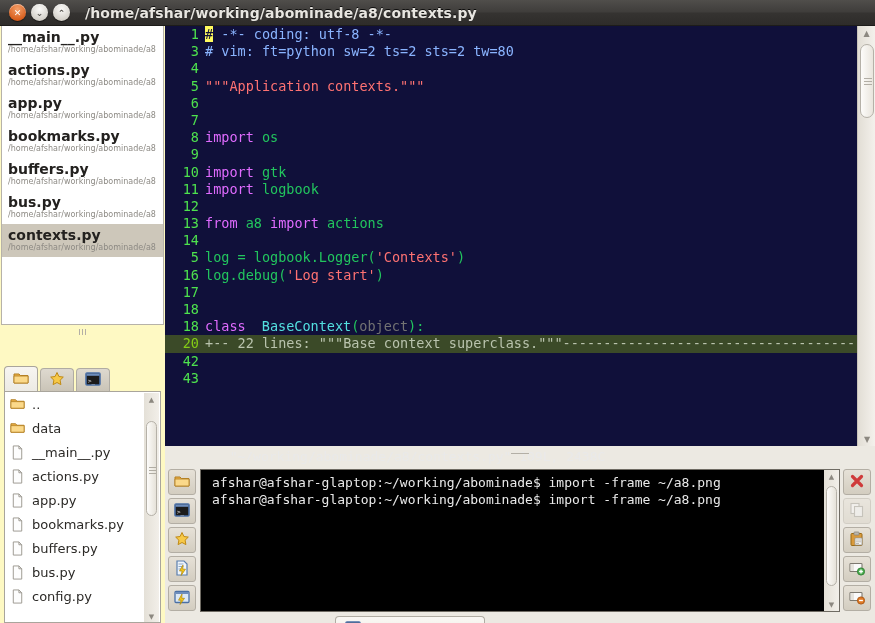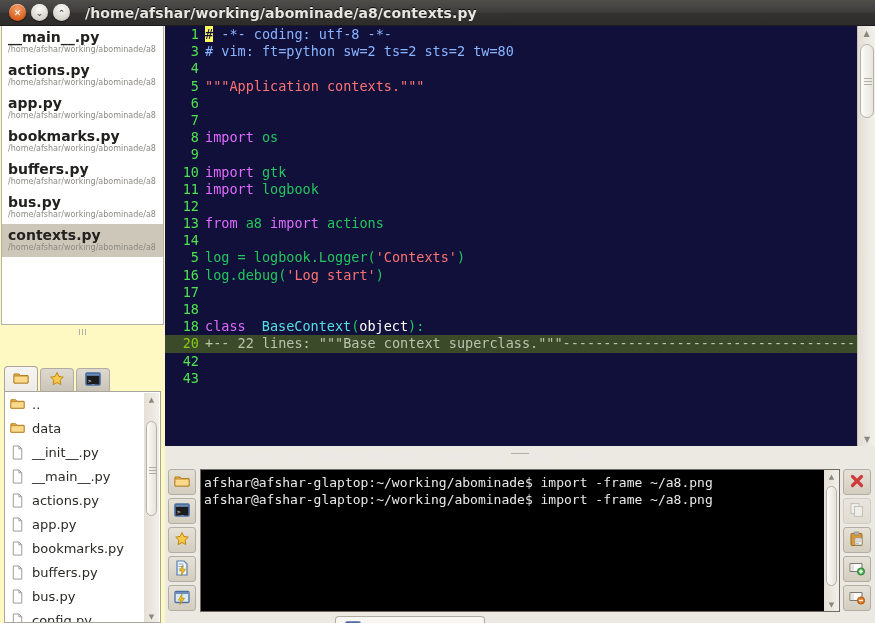--- a/index.html
+++ b/index.html
@@ -83,7 +83,7 @@
   .c-com{ color:#8ab4ff; }
   .c-str{ color:#ff7272; }
   .c-kw { color:#e06bff; }
-  .c-kw2{ color:#ffffff; }
+  .c-kw2{ color:#737373; }
   .c-cls{ color:#53e0e0;margin-left:8px; }
   .c-txt{ color:#22c55e; }
   .cursor{ background:#fffa5e; color:#10103a; }

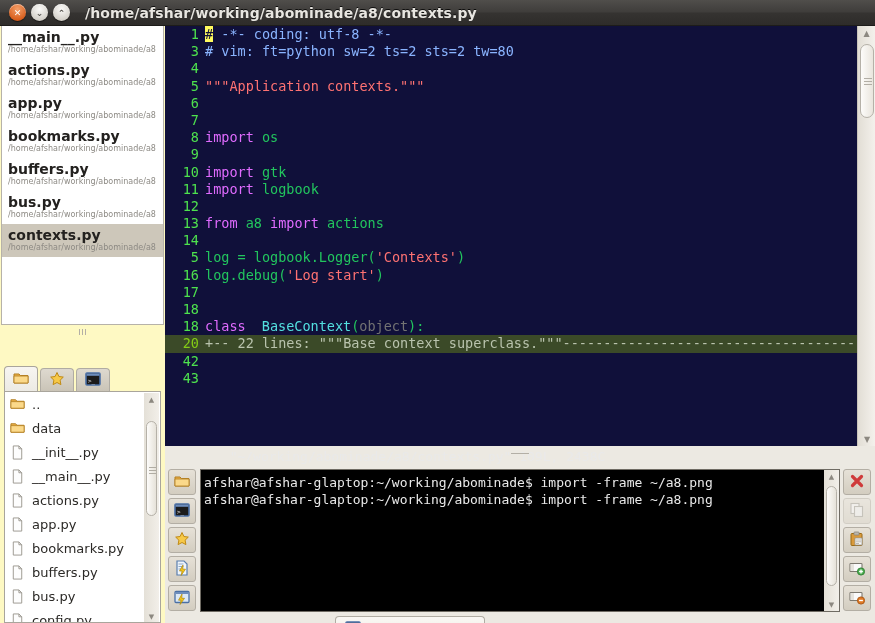--- a/index.html
+++ b/index.html
@@ -232,13 +232,6 @@
                   <path d="M1 6h14v7H1z" fill="#fbd98a" stroke="#b07c1e" stroke-width=".8"></path>
                 </svg></span>
               <span class="lbl">data</span>
-            </div>
-            <div class="frow">
-              <span class="ficon"><svg width="15" height="17" viewBox="0 0 16 16">
-                  <path d="M3.5 1h6l3 3v11h-9z" fill="#fdfdfd" stroke="#9a968e" stroke-width="1"></path>
-                  <path d="M9.5 1v3h3" fill="none" stroke="#9a968e" stroke-width="1"></path>
-                </svg></span>
-              <span class="lbl">__init__.py</span>
             </div>
             <div class="frow">
               <span class="ficon"><svg width="15" height="17" viewBox="0 0 16 16">

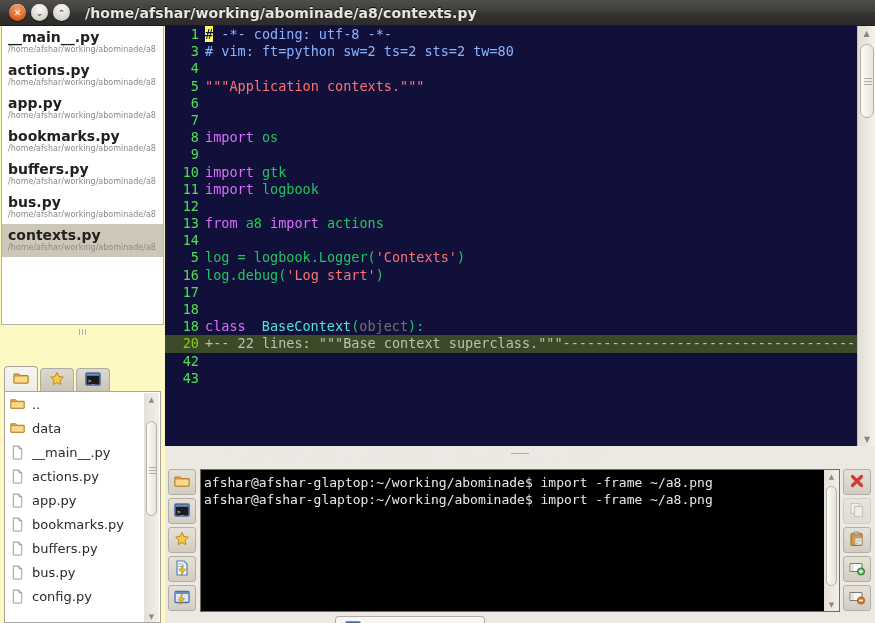--- a/index.html
+++ b/index.html
@@ -123,7 +123,7 @@
 
   .term{ position:absolute; left:35px; top:10px; width:640px; height:143px; background:#000000;
          border:1px solid #6f6b63; }
-  .termtext{ padding:4px 0 0 3px; font-family:"DejaVu Sans Mono","Liberation Mono",monospace;
+  .termtext{ padding:4px 0 0 11px; font-family:"DejaVu Sans Mono","Liberation Mono",monospace;
              font-size:13px; color:#e9e9e9; line-height:17px; white-space:pre; }
   .tscroll{ position:absolute; right:0px; top:0px; width:15px; height:141px;
             background:linear-gradient(to right,#e4e0d7,#f2efe9); }

